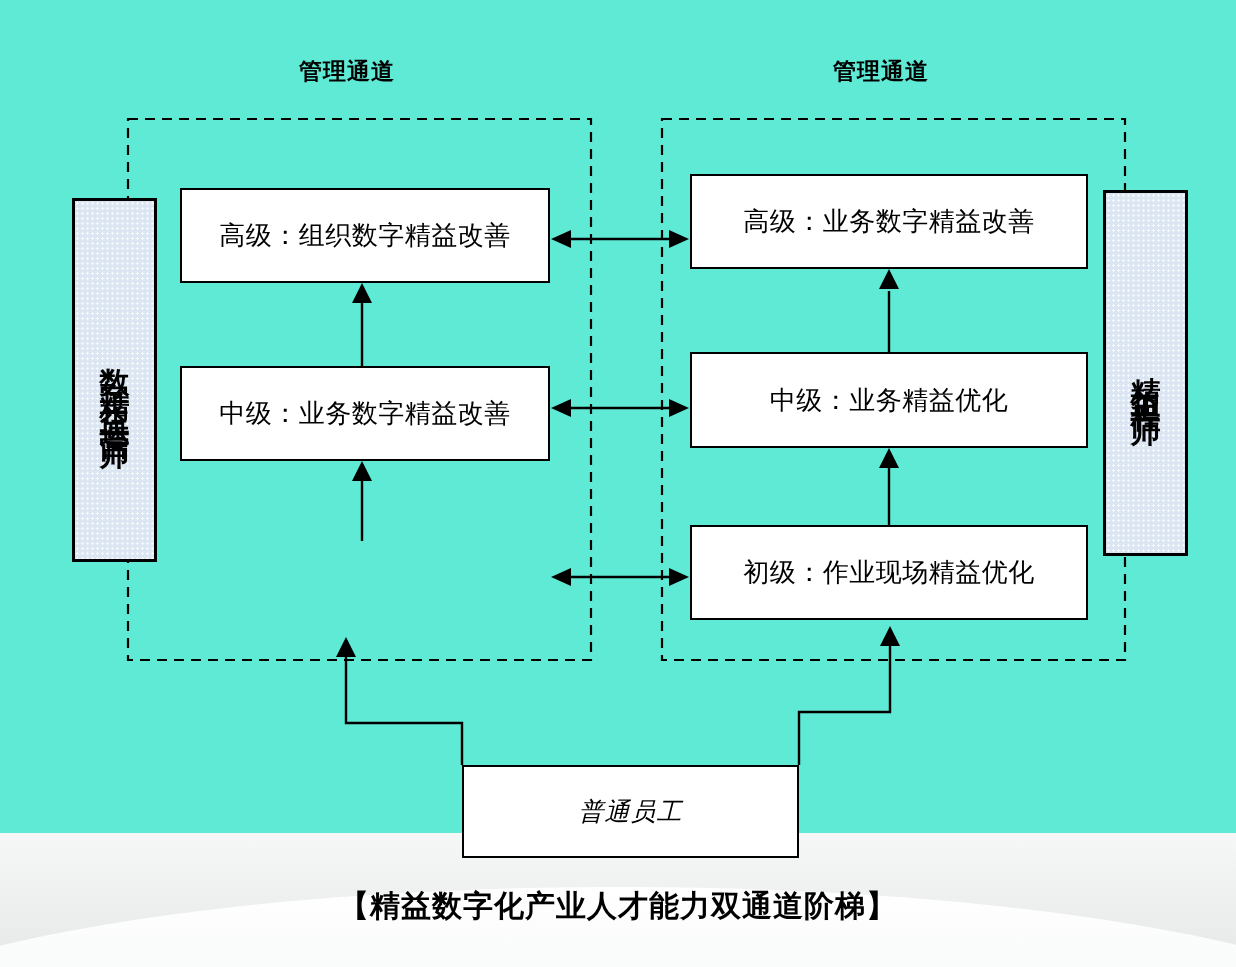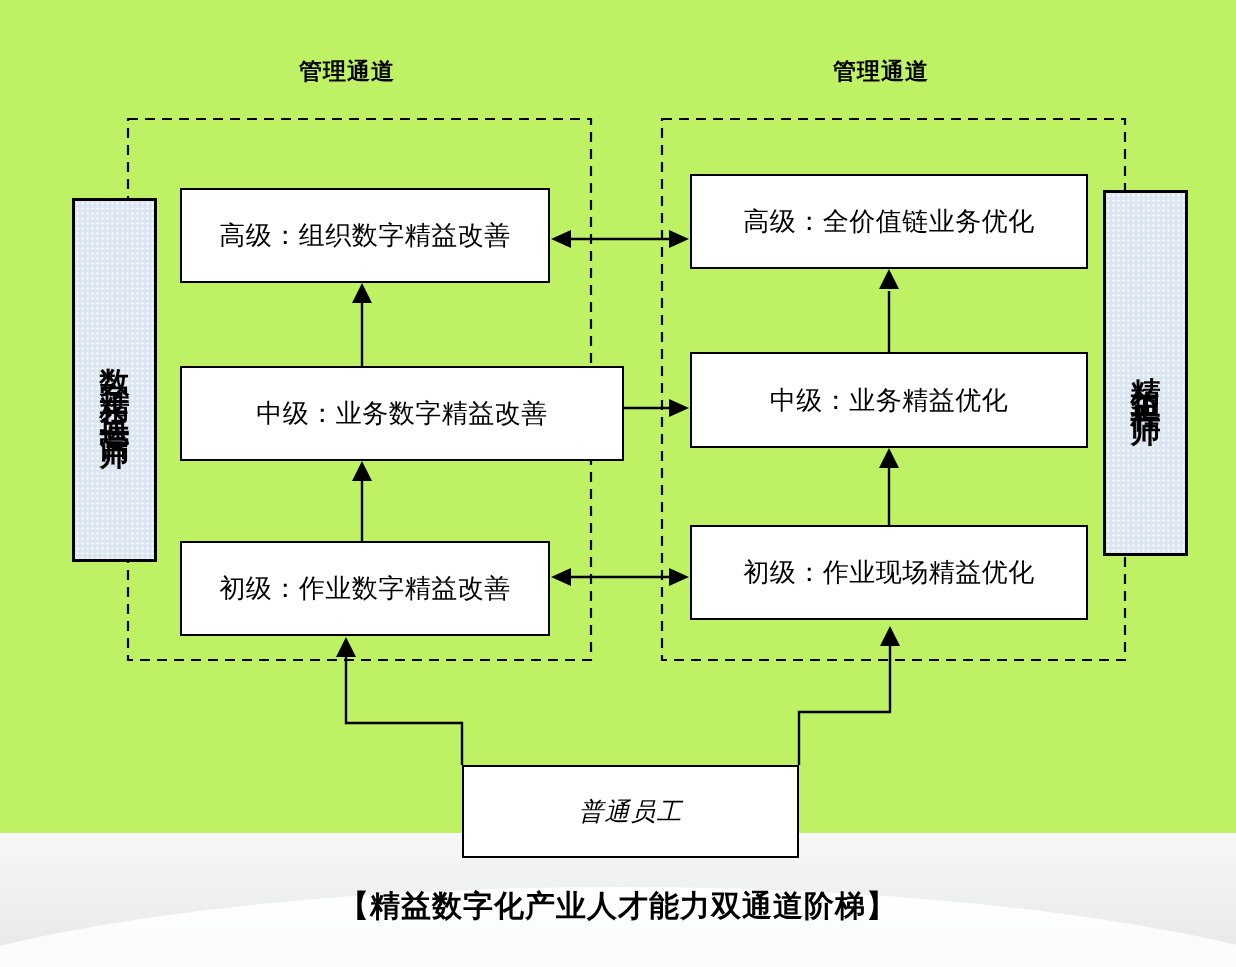--- a/index.html
+++ b/index.html
@@ -6,7 +6,7 @@
   body { font-family:"DejaVu Sans","Liberation Sans",sans-serif; color:#000; }
   #stage {
     position:relative; width:1236px; height:967px;
-    background:#bef264; overflow:hidden;
+    background:#5eead4; overflow:hidden;
   }
   
   .bg-band {

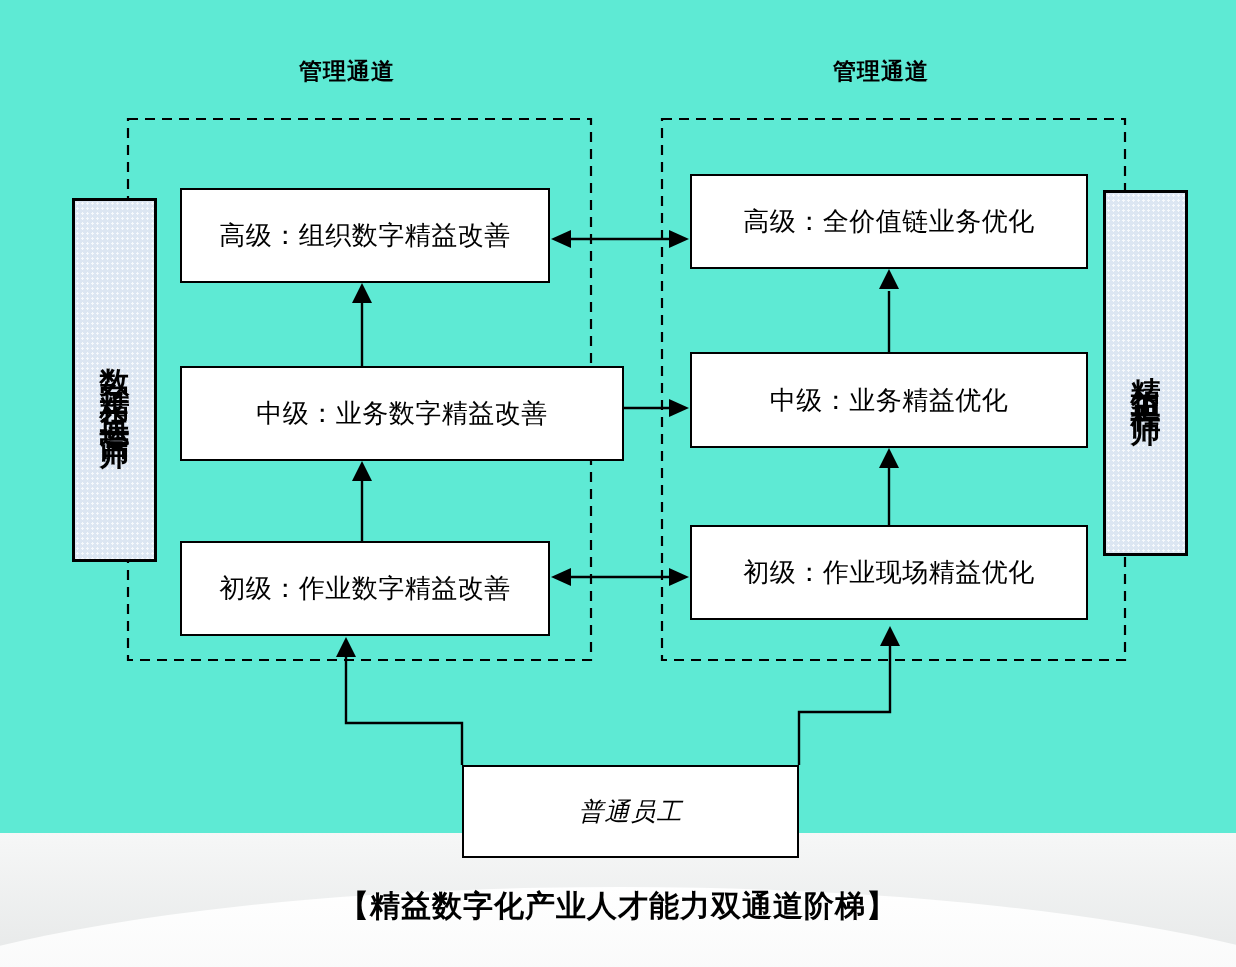--- a/index.html
+++ b/index.html
@@ -146,7 +146,7 @@
   </div>
 
   <div class="level-box lb-r1">
-    <span>高级：全价值链业务优化</span>
+    <span>高级：业务数字精益改善</span>
   </div>
   <div class="level-box lb-r2">
     <span>中级：业务精益优化</span>

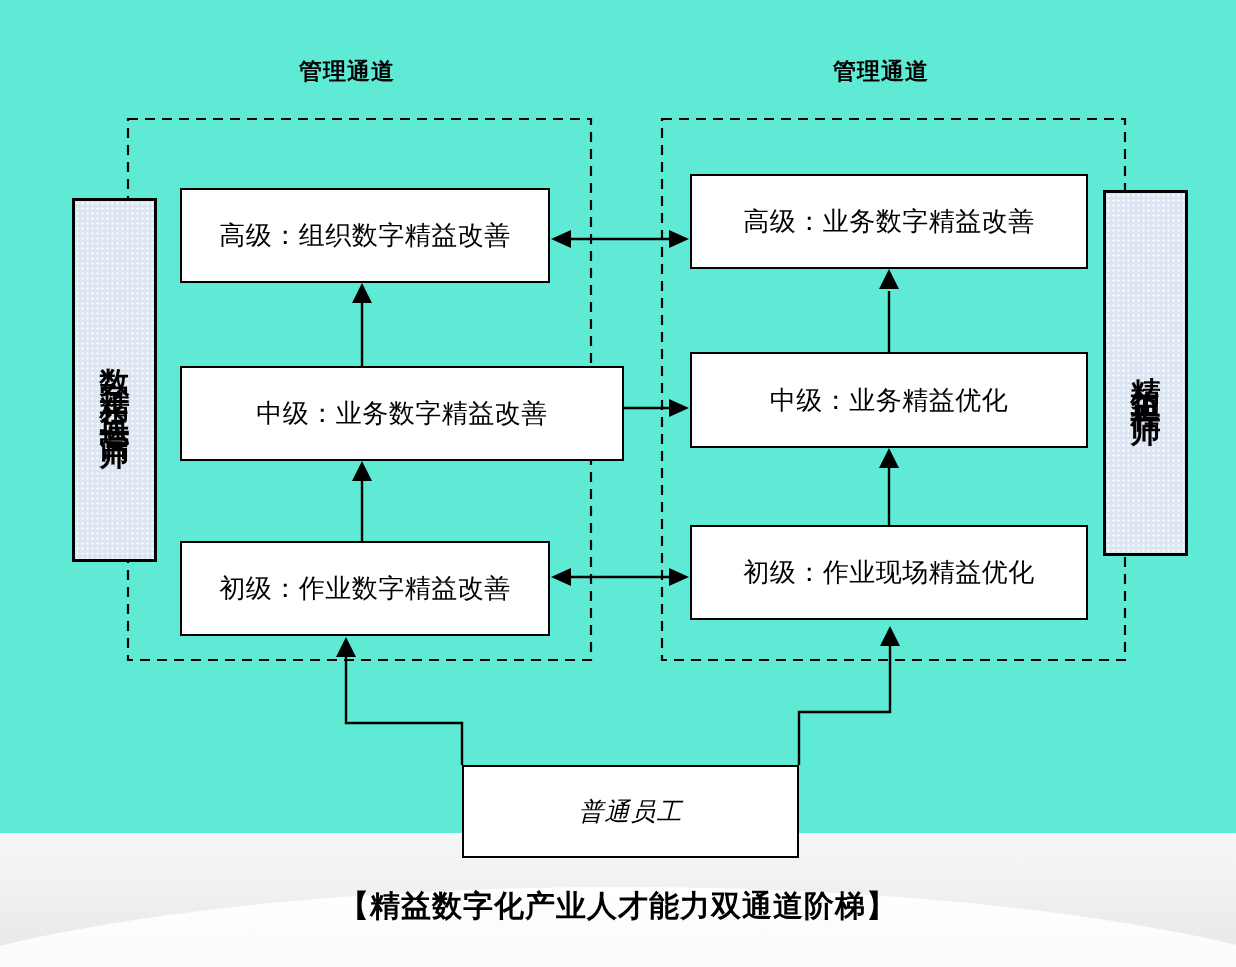--- a/index.html
+++ b/index.html
@@ -35,7 +35,7 @@
     font-size:26px; letter-spacing:0.5px; z-index:4; box-sizing:border-box;
   }
   .lb-l1 { left:180px; top:188px; width:370px; height:95px; }
-  .lb-l2 { left:180px; top:366px; width:444px; height:95px;text-align:center; }
+  .lb-l2 { left:180px; top:366px; width:370px; height:95px;text-align:center; }
   .lb-l3 { left:180px; top:541px; width:370px; height:95px; }
   .lb-r1 { left:690px; top:174px; width:398px; height:95px; }
   .lb-r2 { left:690px; top:352px; width:398px; height:96px;font-family:Liberation Mono, monospace; }

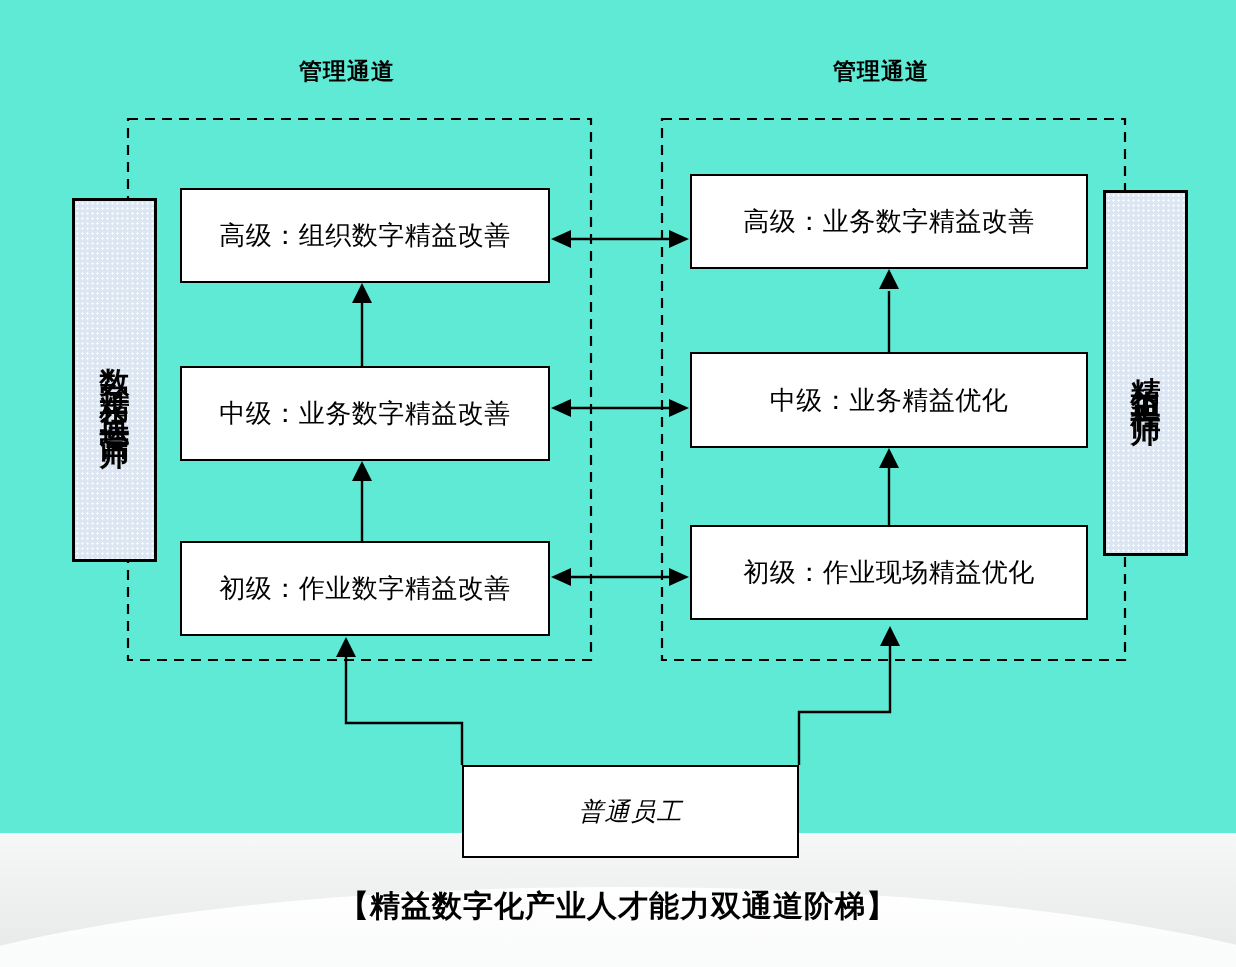--- a/index.html
+++ b/index.html
@@ -141,9 +141,6 @@
   <div class="level-box lb-l2">
     <span>中级：业务数字精益改善</span>
   </div>
-  <div class="level-box lb-l3">
-    <span>初级：作业数字精益改善</span>
-  </div>
 
   <div class="level-box lb-r1">
     <span>高级：业务数字精益改善</span>

